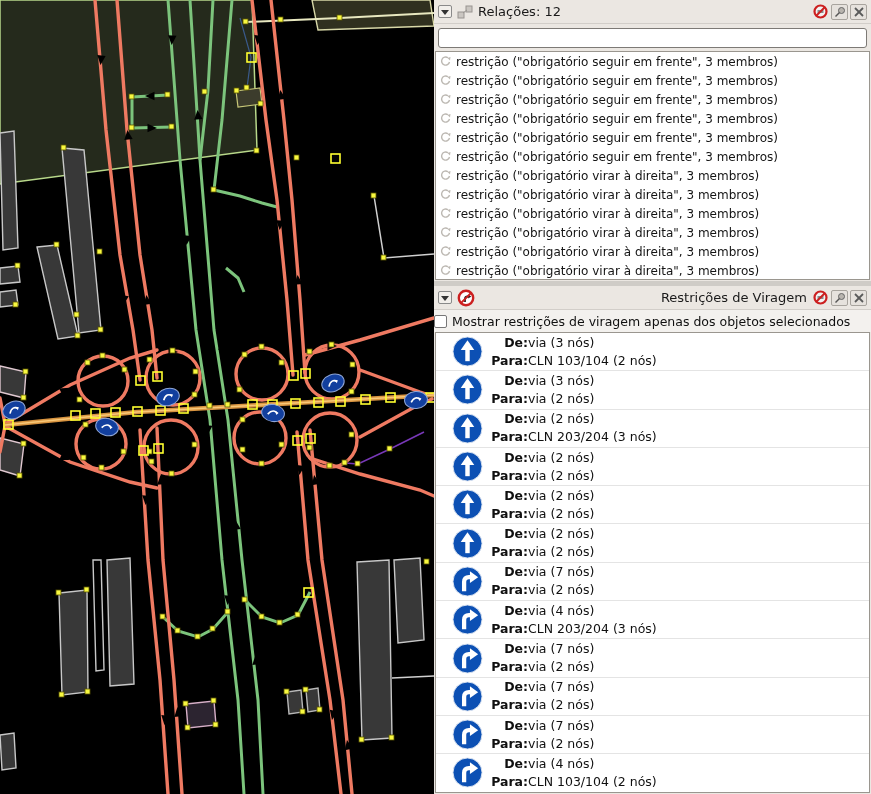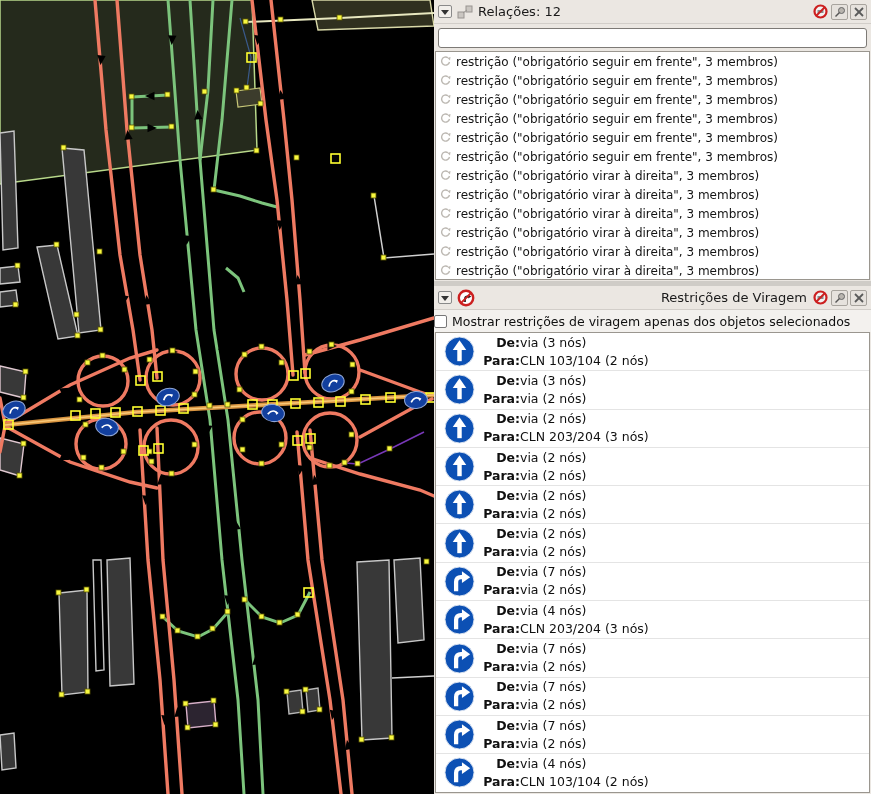--- a/index.html
+++ b/index.html
@@ -31,7 +31,7 @@
   .check-row{height:22px;flex:none;display:flex;align-items:center;gap:5px;font-size:12.5px;background:#f3f1ee;white-space:nowrap;overflow:hidden;}
   .checkbox{width:13px;height:13px;border:1px solid #777;background:#fff;flex:none;border-radius:2px;}
 
-  .tr-row{height:38.3px;display:flex;align-items:center;gap:3px;padding-left:8px;border-bottom:1px solid #e4e4e4;}
+  .tr-row{height:38.3px;display:flex;align-items:center;gap:3px;padding-left:16px;border-bottom:1px solid #e4e4e4;}
   .tr-icon{width:31px;height:31px;flex:none;}
   .tr-lines{display:flex;flex-direction:column;justify-content:center;font-size:12.5px;line-height:18px;white-space:nowrap;}
   .tr-line{display:flex;}

